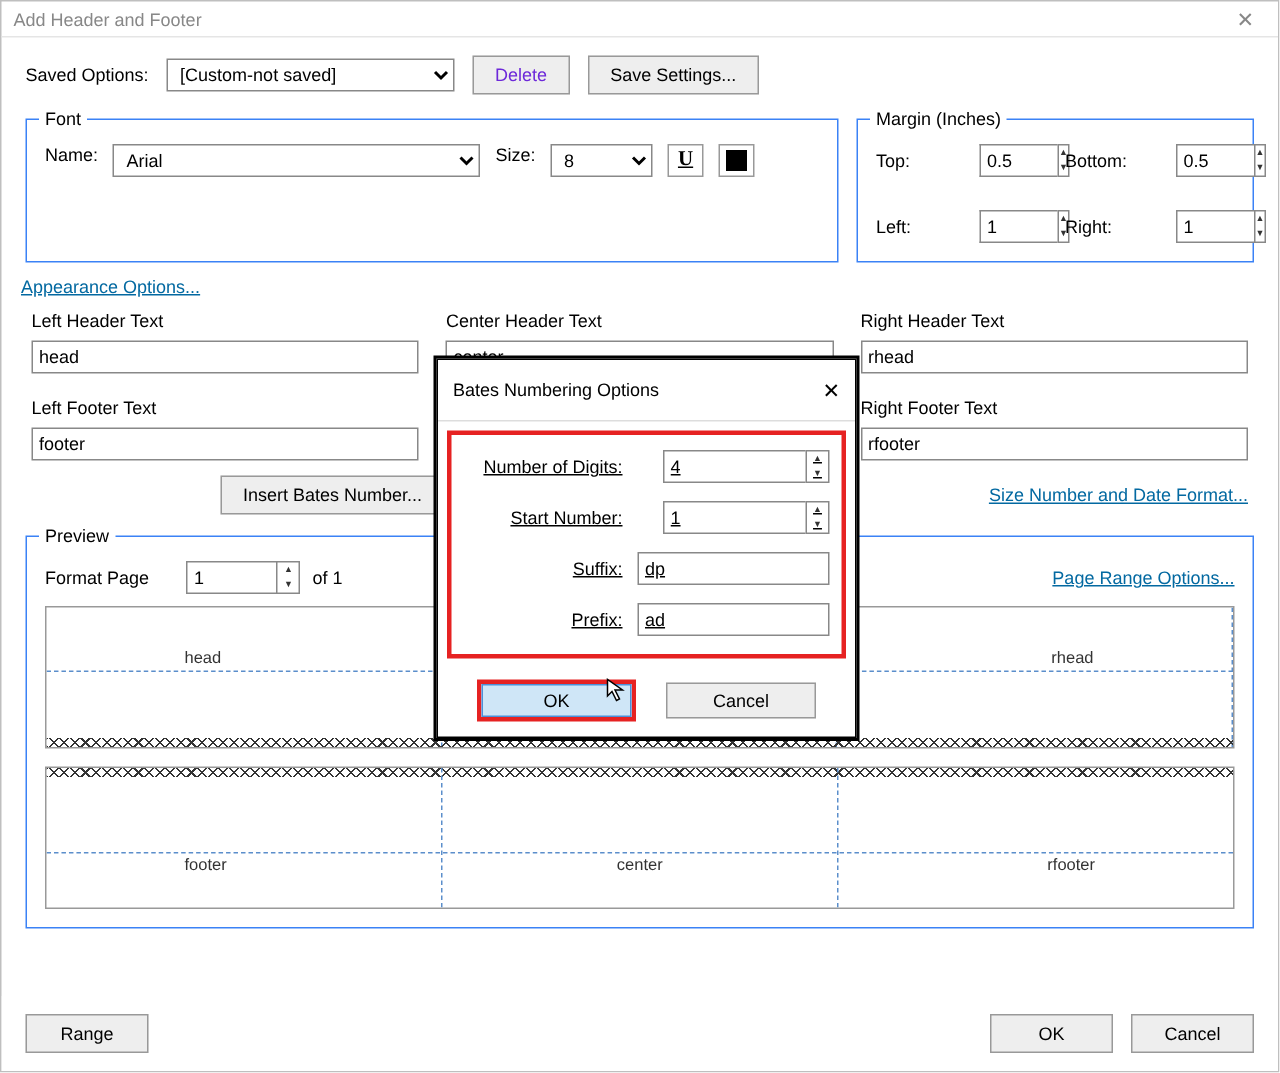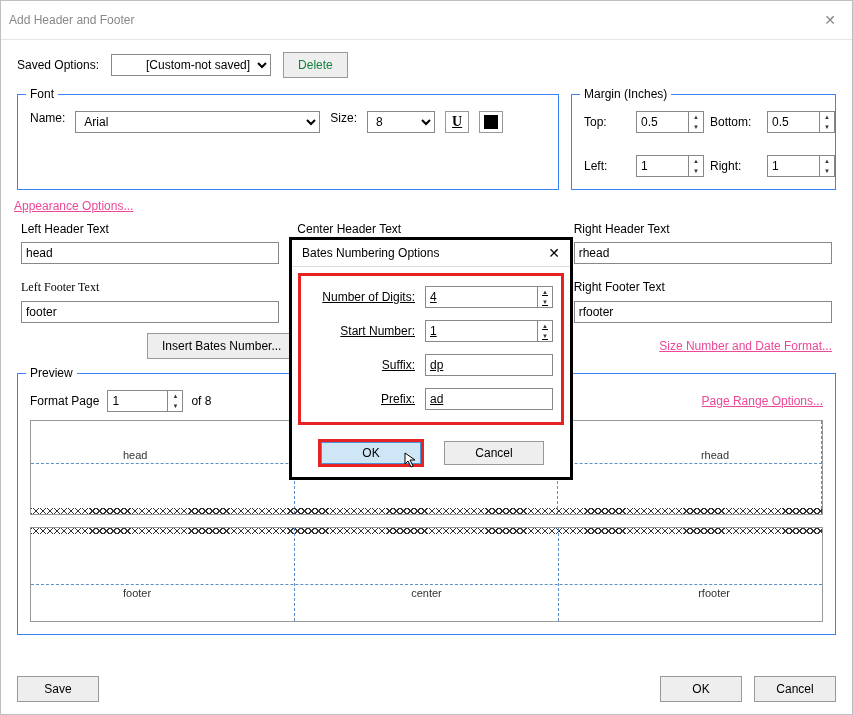--- a/index.html
+++ b/index.html
@@ -5,7 +5,7 @@
   * { box-sizing: border-box; font-family: "Segoe UI", Tahoma, sans-serif; font-size: 12px; }
   body { margin: 0; background: #fff; }
   .window { width: 853px; height: 715px; border: 1px solid #bfbfbf; position: relative; background: #fff; overflow: hidden; }
-  .titlebar { height: 39px; display: flex; align-items: center; padding: 0 8px; color: #888; border-bottom: 1px solid #e5e5e5; }
+  .titlebar { height: 24px; display: flex; align-items: center; padding: 0 8px; color: #888; border-bottom: 1px solid #e5e5e5; }
   .titlebar .close { margin-left: auto; font-size: 14px; color: #888; cursor: pointer; padding:4px 8px;}
   .content { padding: 12px 16px 0 16px; }
   .label { color: #000; }

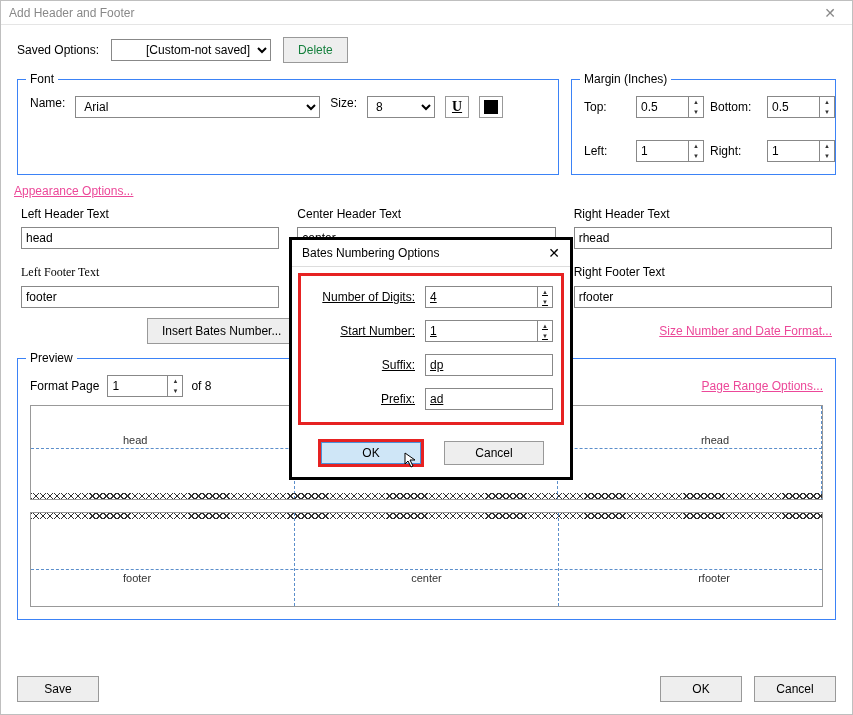--- a/index.html
+++ b/index.html
@@ -15,7 +15,7 @@
   .fieldset { border: 1px solid #3b82f6; position: relative; padding: 16px 12px 12px 12px; }
   .fieldset > .legend { position: absolute; top: -8px; left: 8px; background: #fff; padding: 0 4px; color:#000;}
   .top-row { display:flex; align-items:center; gap:12px; margin-bottom:16px;}
-  .top-row select{ width:160px;text-align:right;}
+  .top-row select{ width:192px;}
   .font-margin-row { display:flex; gap:12px; align-items: stretch;}
   .font-box { flex:1; }
   .margin-box { width:265px;}

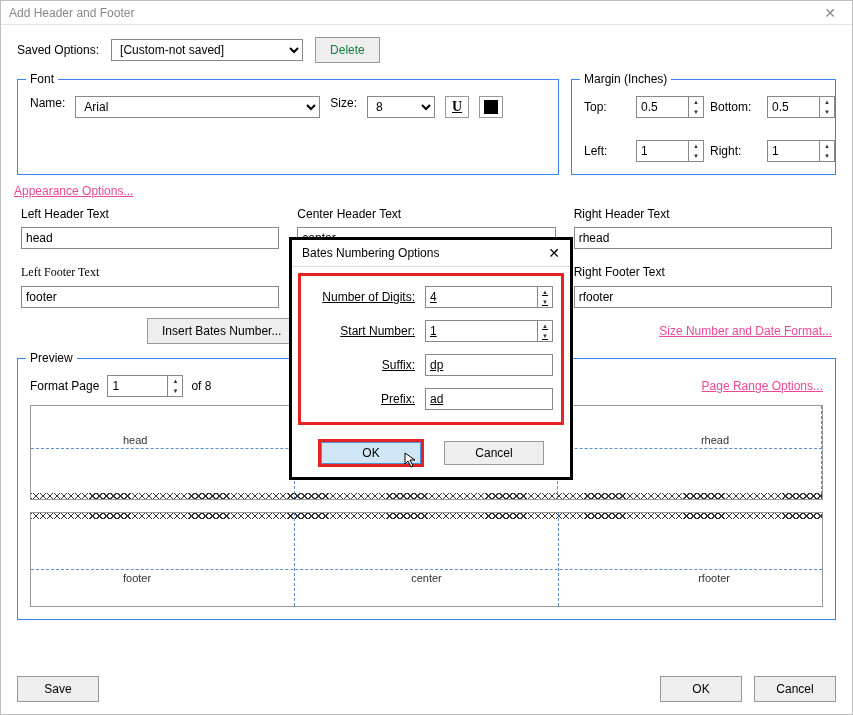--- a/index.html
+++ b/index.html
@@ -11,7 +11,7 @@
   .label { color: #000; }
   select, input[type=text] { border: 1px solid #888; height: 22px; padding: 0 4px; background:#fff;}
   .btn { height: 26px; border: 1px solid #999; background: #eee; padding: 0 14px; cursor: pointer; }
-  .btn.disabled { color: #15803d; background:#eee; cursor:default;}
+  .btn.disabled { color: #6d28d9; background:#eee; cursor:default;}
   .fieldset { border: 1px solid #3b82f6; position: relative; padding: 16px 12px 12px 12px; }
   .fieldset > .legend { position: absolute; top: -8px; left: 8px; background: #fff; padding: 0 4px; color:#000;}
   .top-row { display:flex; align-items:center; gap:12px; margin-bottom:16px;}

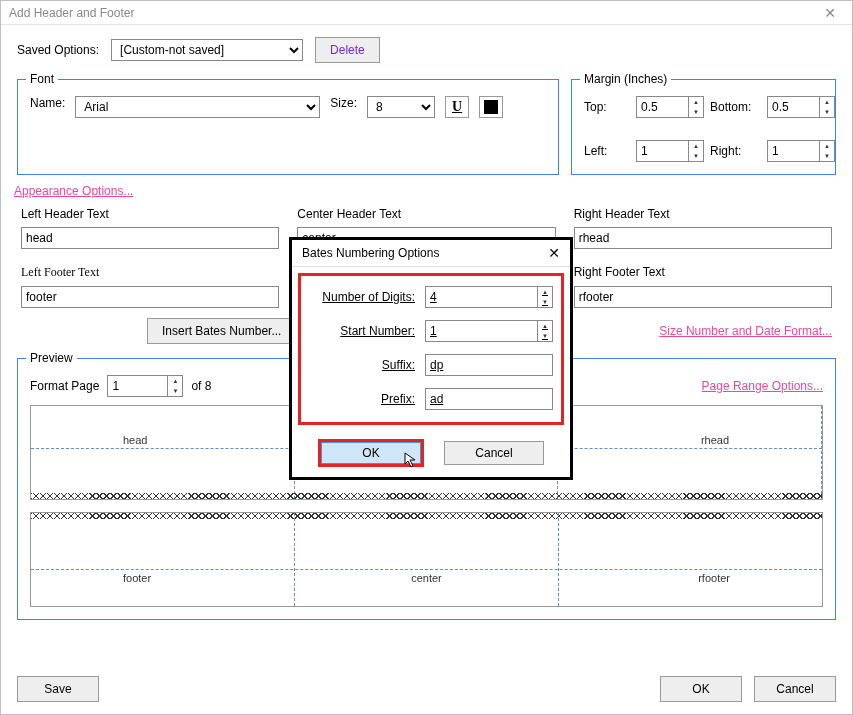--- a/index.html
+++ b/index.html
@@ -85,6 +85,7 @@
         <option>[Custom-not saved]</option>
       </select>
       <button class="btn disabled">Delete</button>
+      <button class="btn">Save Settings...</button>
     </div>
 
     <div class="font-margin-row">

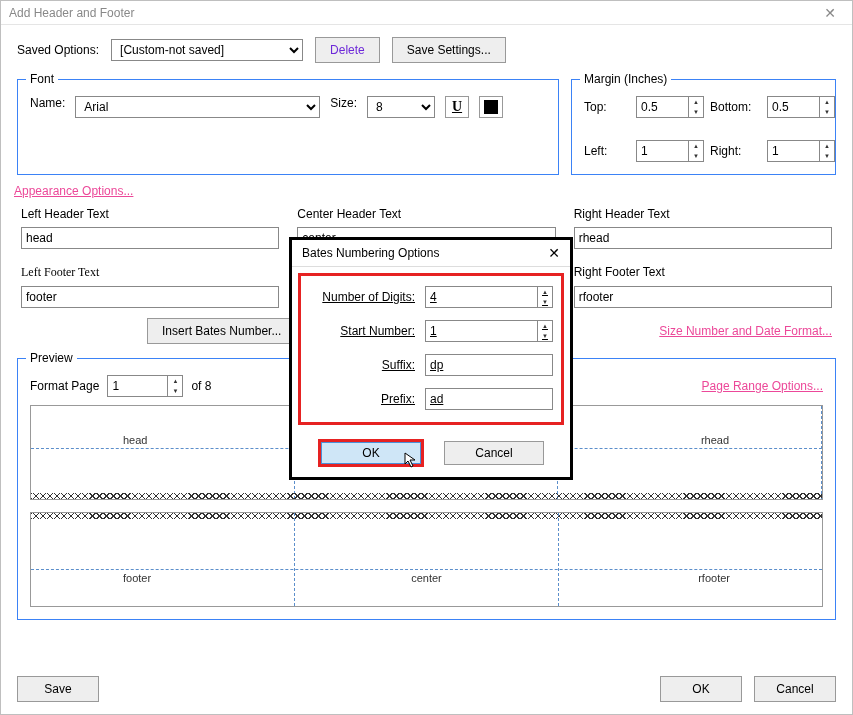--- a/index.html
+++ b/index.html
@@ -27,7 +27,7 @@
   .color-sw { width:14px;height:14px;background:#000;}
   .link { color:#ec4899; text-decoration: underline; cursor: pointer; }
   .margin-grid { display:grid; grid-template-columns: 50px 72px 55px 72px; row-gap:22px; align-items:center; column-gap:2px;}
-  .spin { display:flex; }
+  .spin { display:flex;margin-left:17px; }
   .spin input{ width:52px; border-right:none;}
   .spin .arrows{ width:16px; border:1px solid #888; display:flex; flex-direction:column; }
   .spin .arrows div{ flex:1; display:flex;align-items:center;justify-content:center;font-size:6px;color:#333;line-height:1;cursor:pointer;}

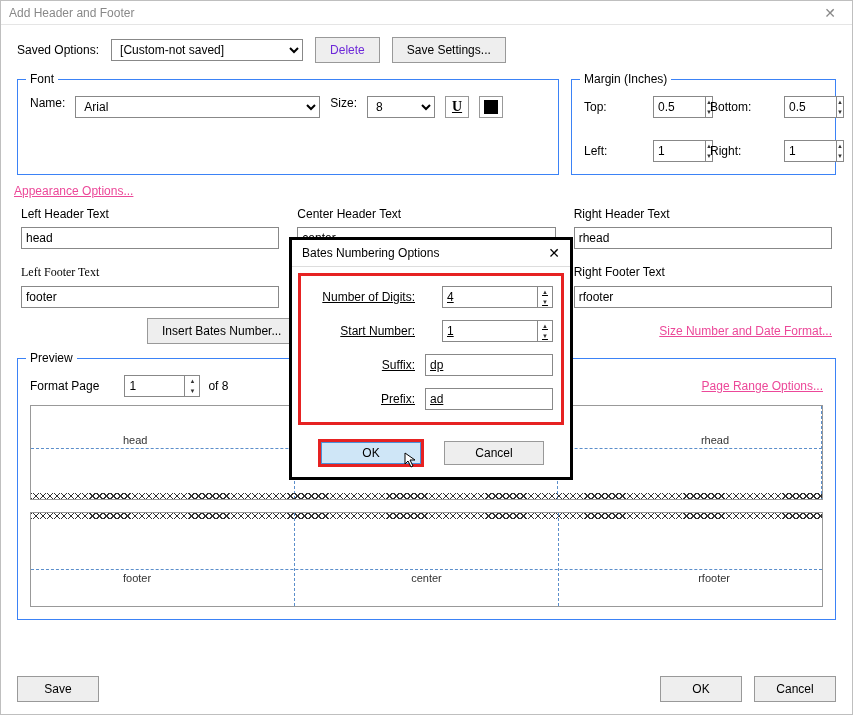--- a/index.html
+++ b/index.html
@@ -25,7 +25,7 @@
   .icon-btn { width:24px;height:22px;border:1px solid #999;display:flex;align-items:center;justify-content:center;background:#fff;cursor:pointer;}
   .icon-btn .u { text-decoration: underline; font-weight:bold; font-family:"Times New Roman",serif; font-size:14px;}
   .color-sw { width:14px;height:14px;background:#000;}
-  .link { color:#ec4899; text-decoration: underline; cursor: pointer; }
+  .link { color:#0369a1; text-decoration: underline; cursor: pointer; }
   .margin-grid { display:grid; grid-template-columns: 50px 72px 55px 72px; row-gap:22px; align-items:center; column-gap:2px;}
   .spin { display:flex;margin-left:17px; }
   .spin input{ width:52px; border-right:none;}

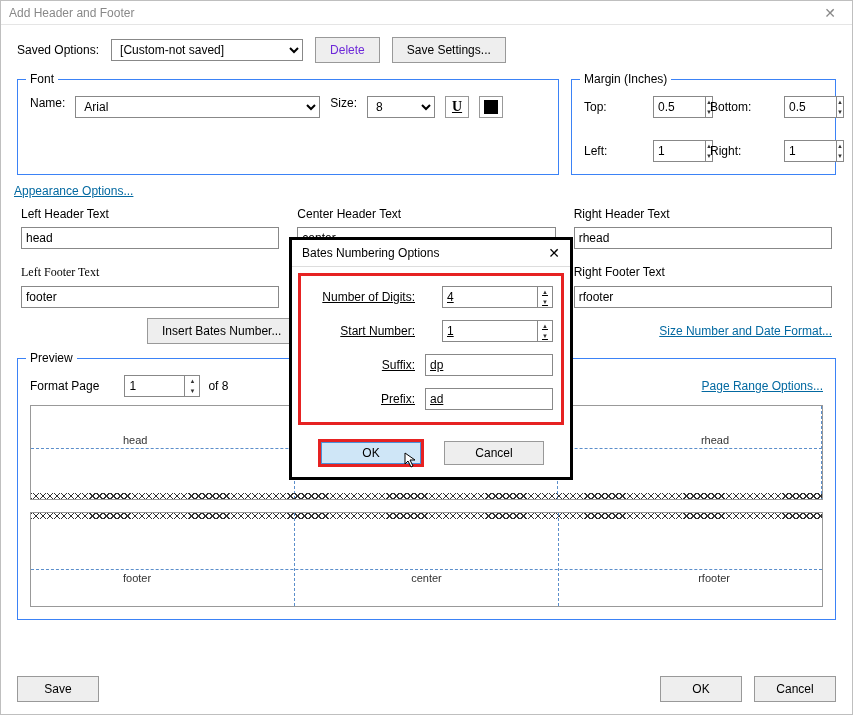--- a/index.html
+++ b/index.html
@@ -53,7 +53,7 @@
 
   
   .modal { position:absolute; width:280px; border:1px solid #000; background:#fff; box-shadow:0 0 0 2px #000; }
-  .modal-title{ height:27px; display:flex; align-items:center; padding:0 10px; border-bottom:1px solid #ddd;}
+  .modal-title{ height:41px; display:flex; align-items:center; padding:0 10px; border-bottom:1px solid #ddd;}
   .modal-title .mx{ margin-left:auto; font-size:14px; cursor:pointer; font-weight:normal;}
   .red-region{ border:3px solid #e62222; margin:6px; padding:10px 8px 8px 8px; }
   .mrow{ display:grid; grid-template-columns: 110px 1fr; align-items:center; gap:6px; margin-bottom:12px;text-decoration:underline;}

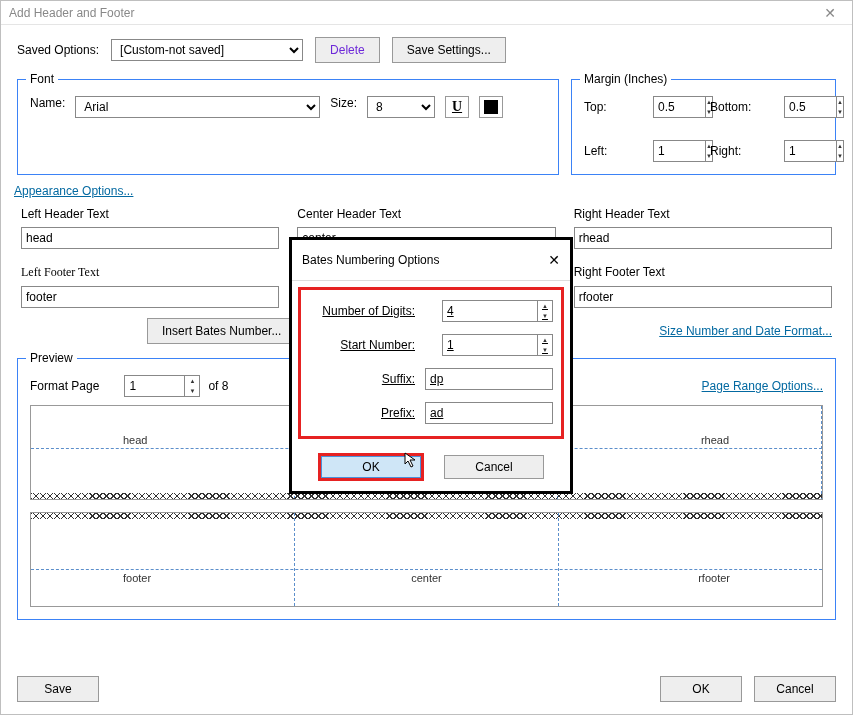--- a/index.html
+++ b/index.html
@@ -158,7 +158,7 @@
       <input type="text" value="head" style="">
       <input type="text" value="center" style="">
       <input type="text" value="rhead" style="">
-      <div class="lbl" style="margin-top:10px;font-family:Liberation Serif, serif;">Left Footer Text</div>
+      <div class="lbl" style="margin-top:10px;">Left Footer Text</div>
       <div class="lbl" style="margin-top:10px;">Center Footer Text</div>
       <div class="lbl" style="margin-top:10px;">Right Footer Text</div>
       <input type="text" value="footer" style="">

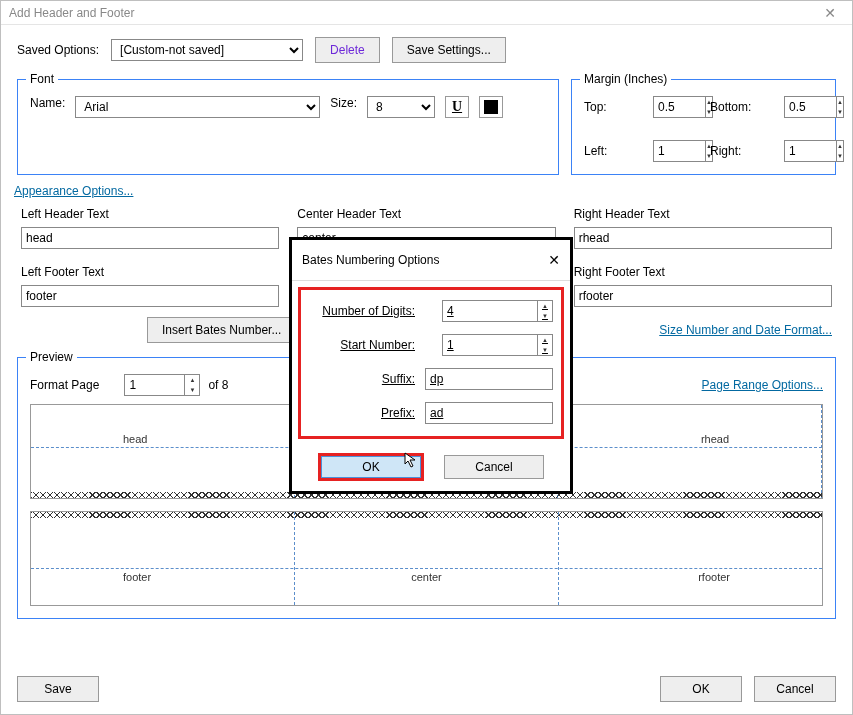--- a/index.html
+++ b/index.html
@@ -184,7 +184,7 @@
               <div>▼</div>
             </div>
           </div>
-        <span>of 8</span>
+        <span>of 1</span>
         <div class="spacer"></div>
         <span class="link">Page Range Options...</span>
       </div>

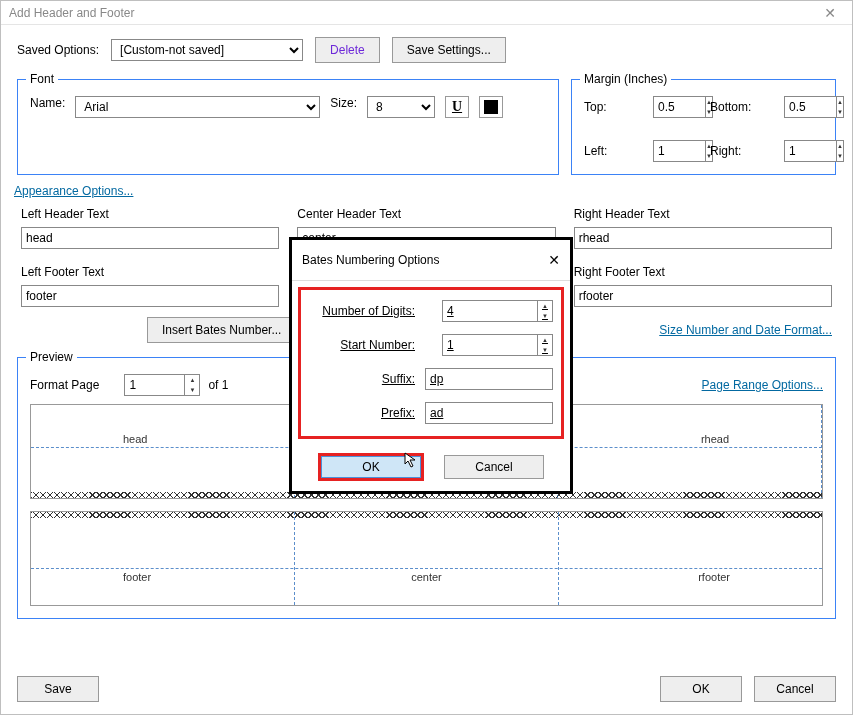--- a/index.html
+++ b/index.html
@@ -218,7 +218,7 @@
   </div>
 
   <div class="footer-bar">
-    <button class="btn">Save</button>
+    <button class="btn">Range</button>
     <div class="spacer"></div>
     <button class="btn">OK</button>
     <button class="btn">Cancel</button>

